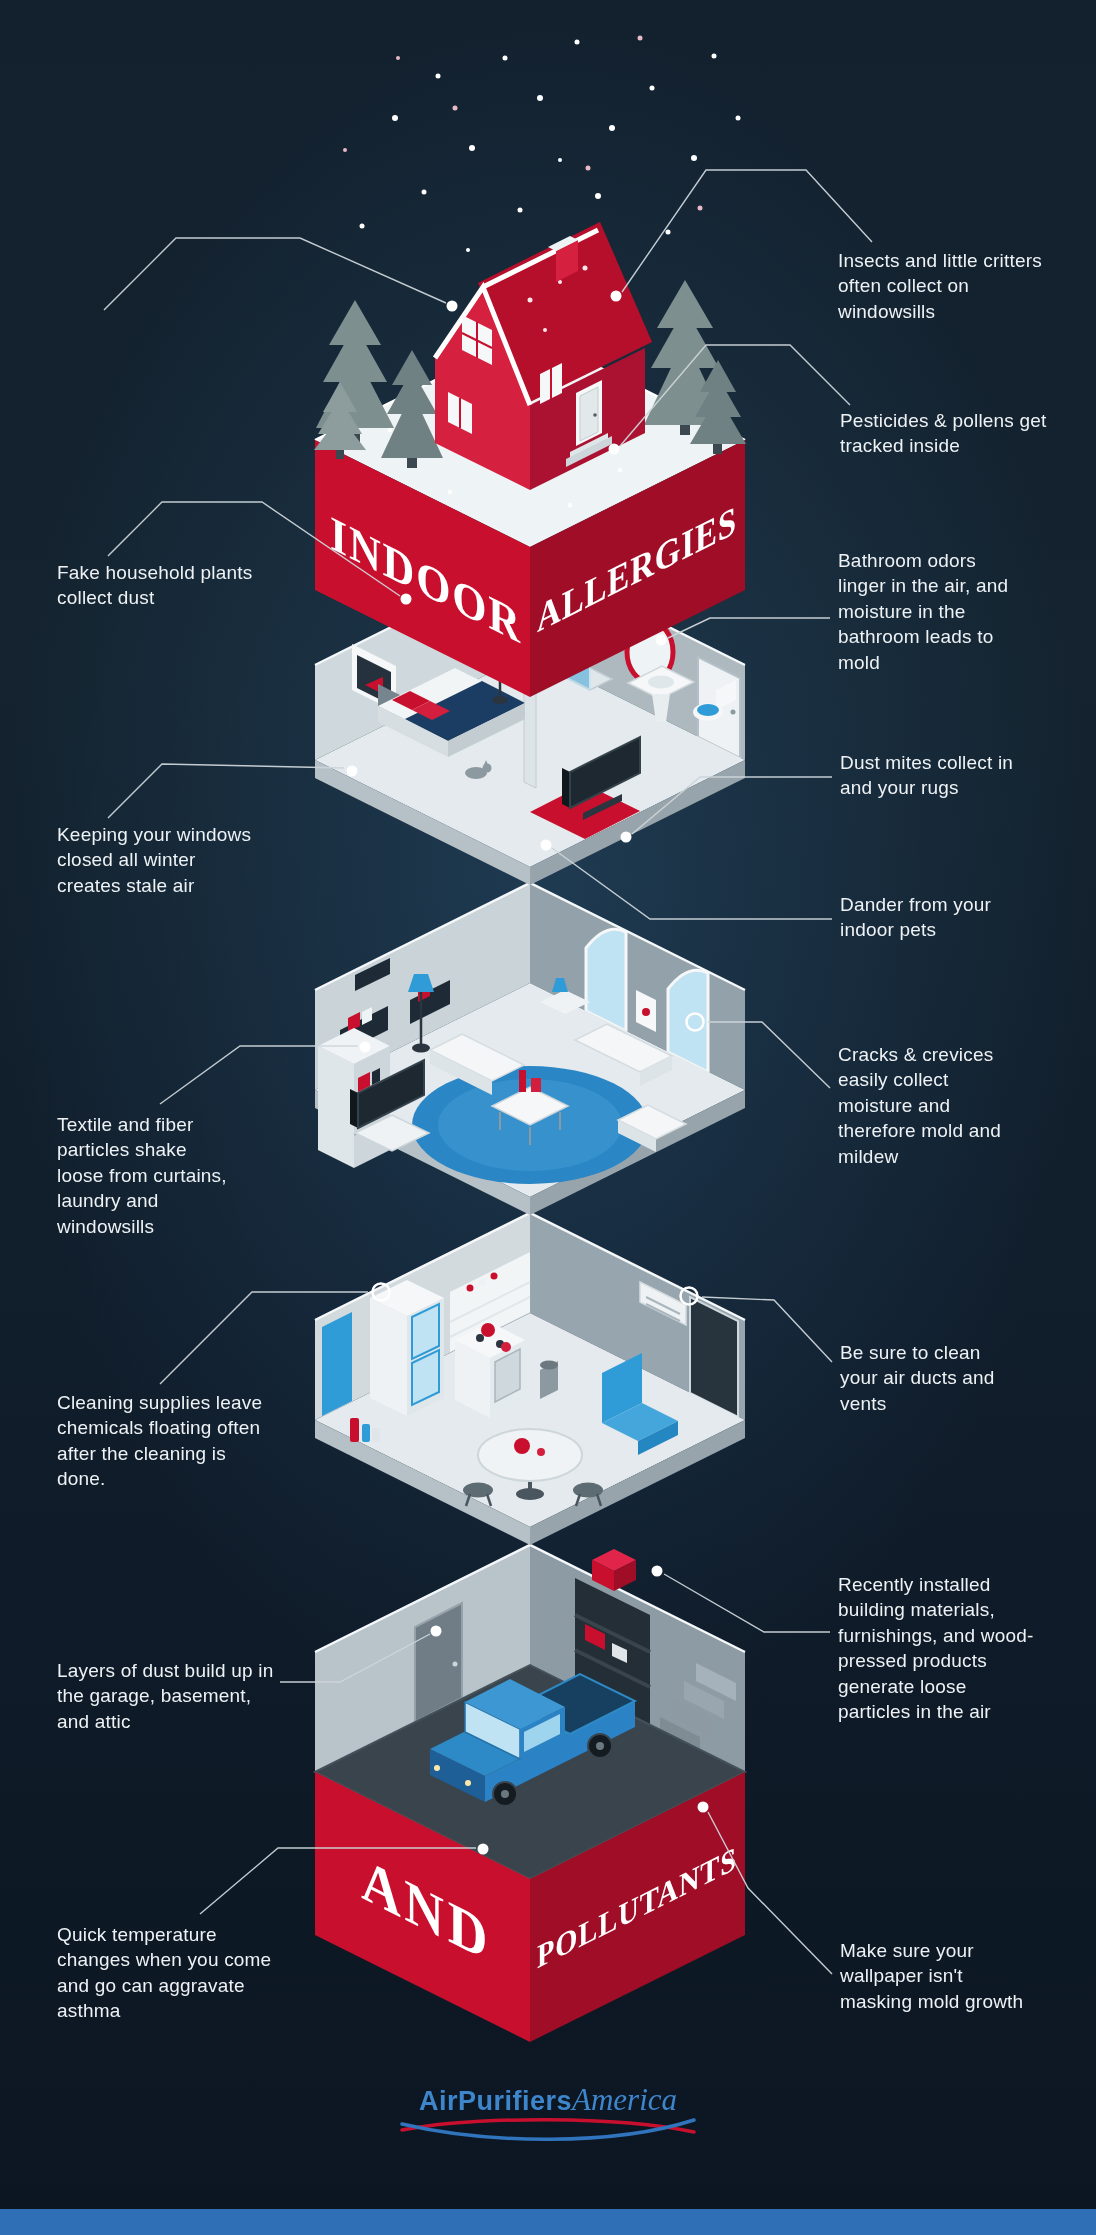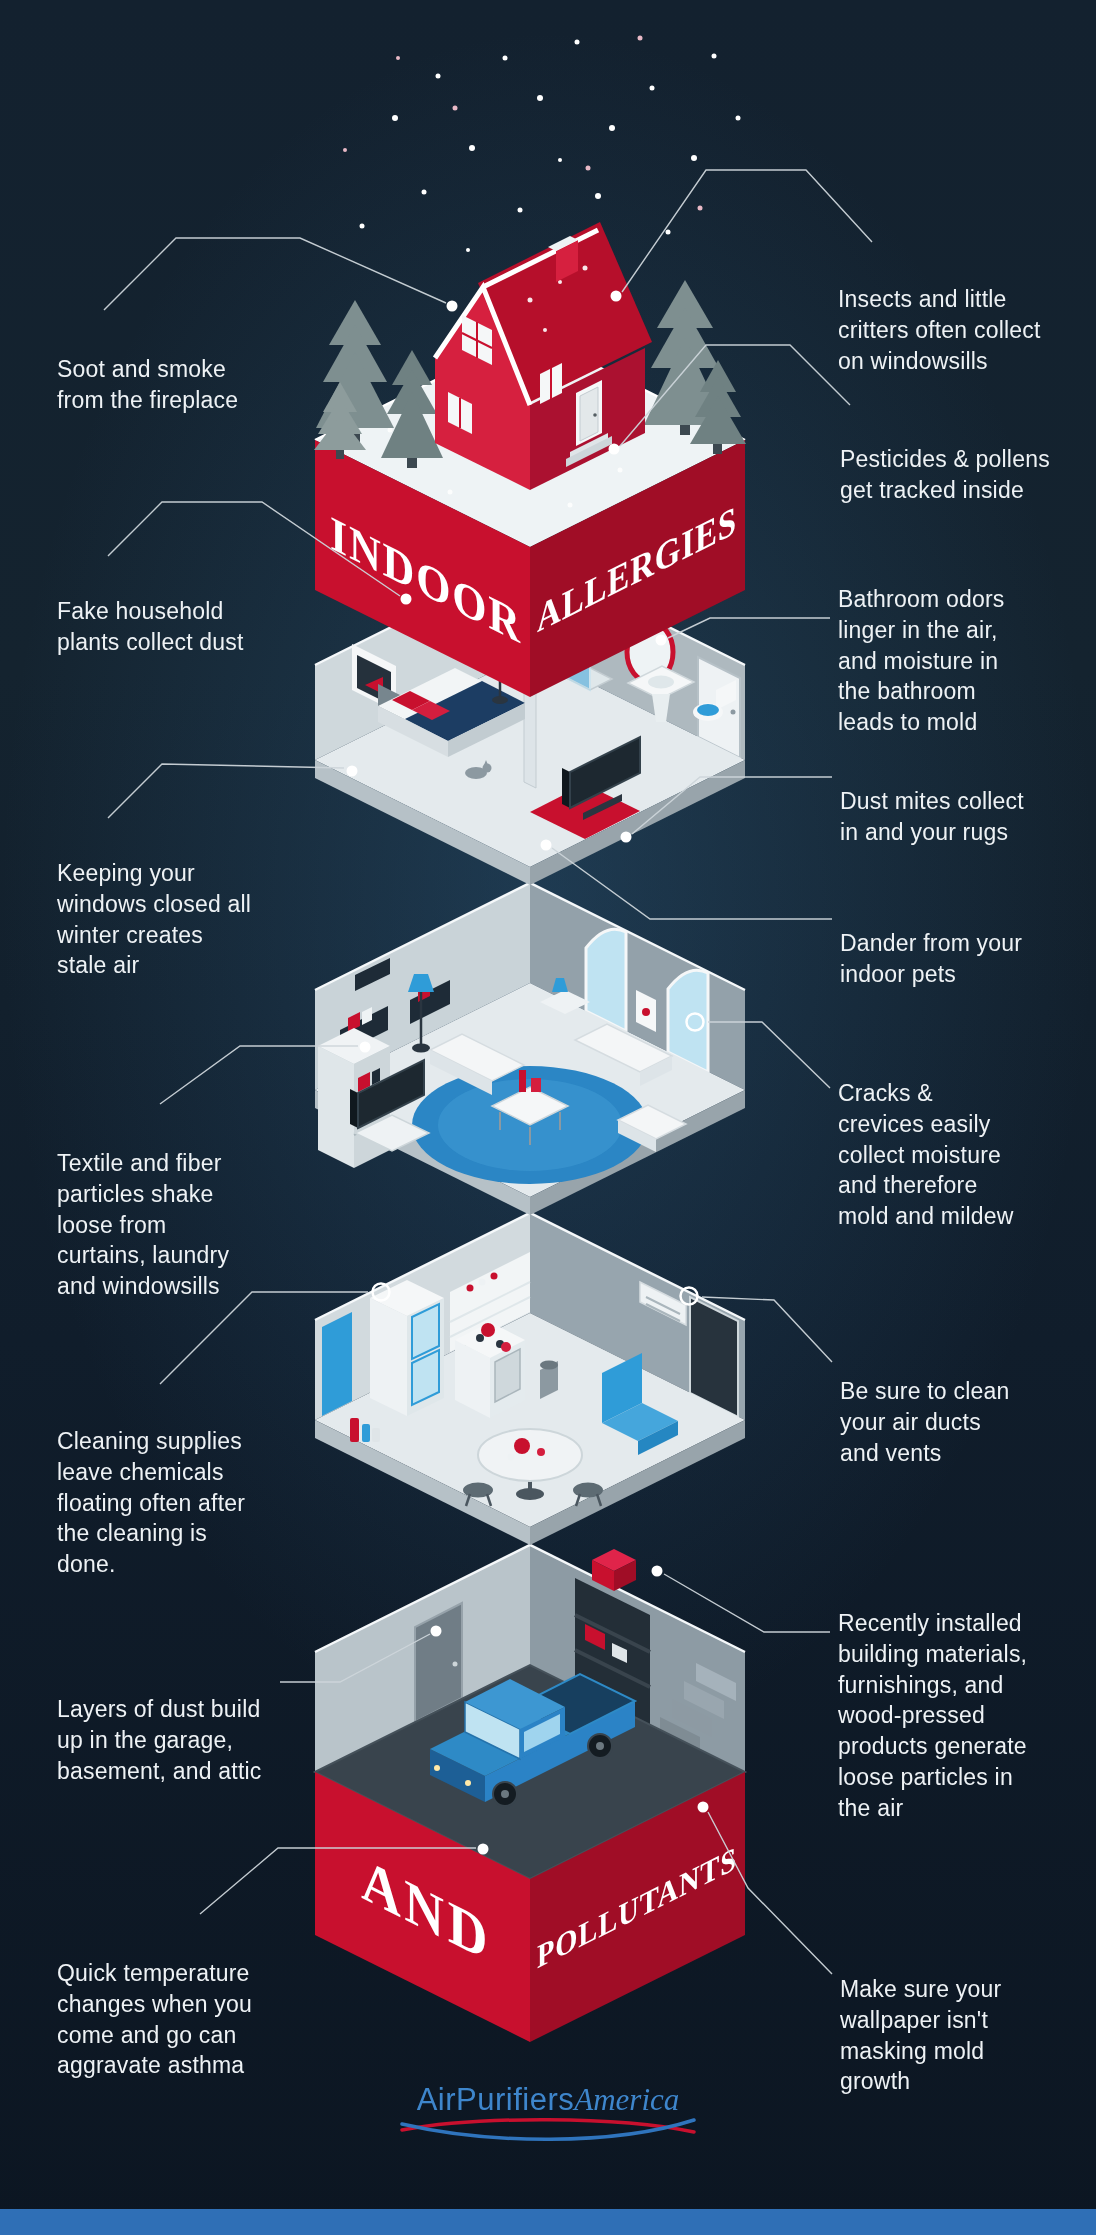--- a/index.html
+++ b/index.html
@@ -12,8 +12,8 @@
   }
   .art{position:absolute;left:0;top:0;}
   .callout{
-    position:absolute;color:#eef2f5;font-size:23px;line-height:1.34;
-    font-weight:400;letter-spacing:.2px;margin-top:36px;
+    position:absolute;color:#eef2f5;font-size:19px;line-height:1.34;
+    font-weight:400;letter-spacing:.2px;
   }
   .banner-text{font-family:"Liberation Serif",serif;font-weight:bold;fill:#ffffff;}
   .logo{position:absolute;left:0;top:2082px;width:100%;text-align:center;color:#3e86cc;}

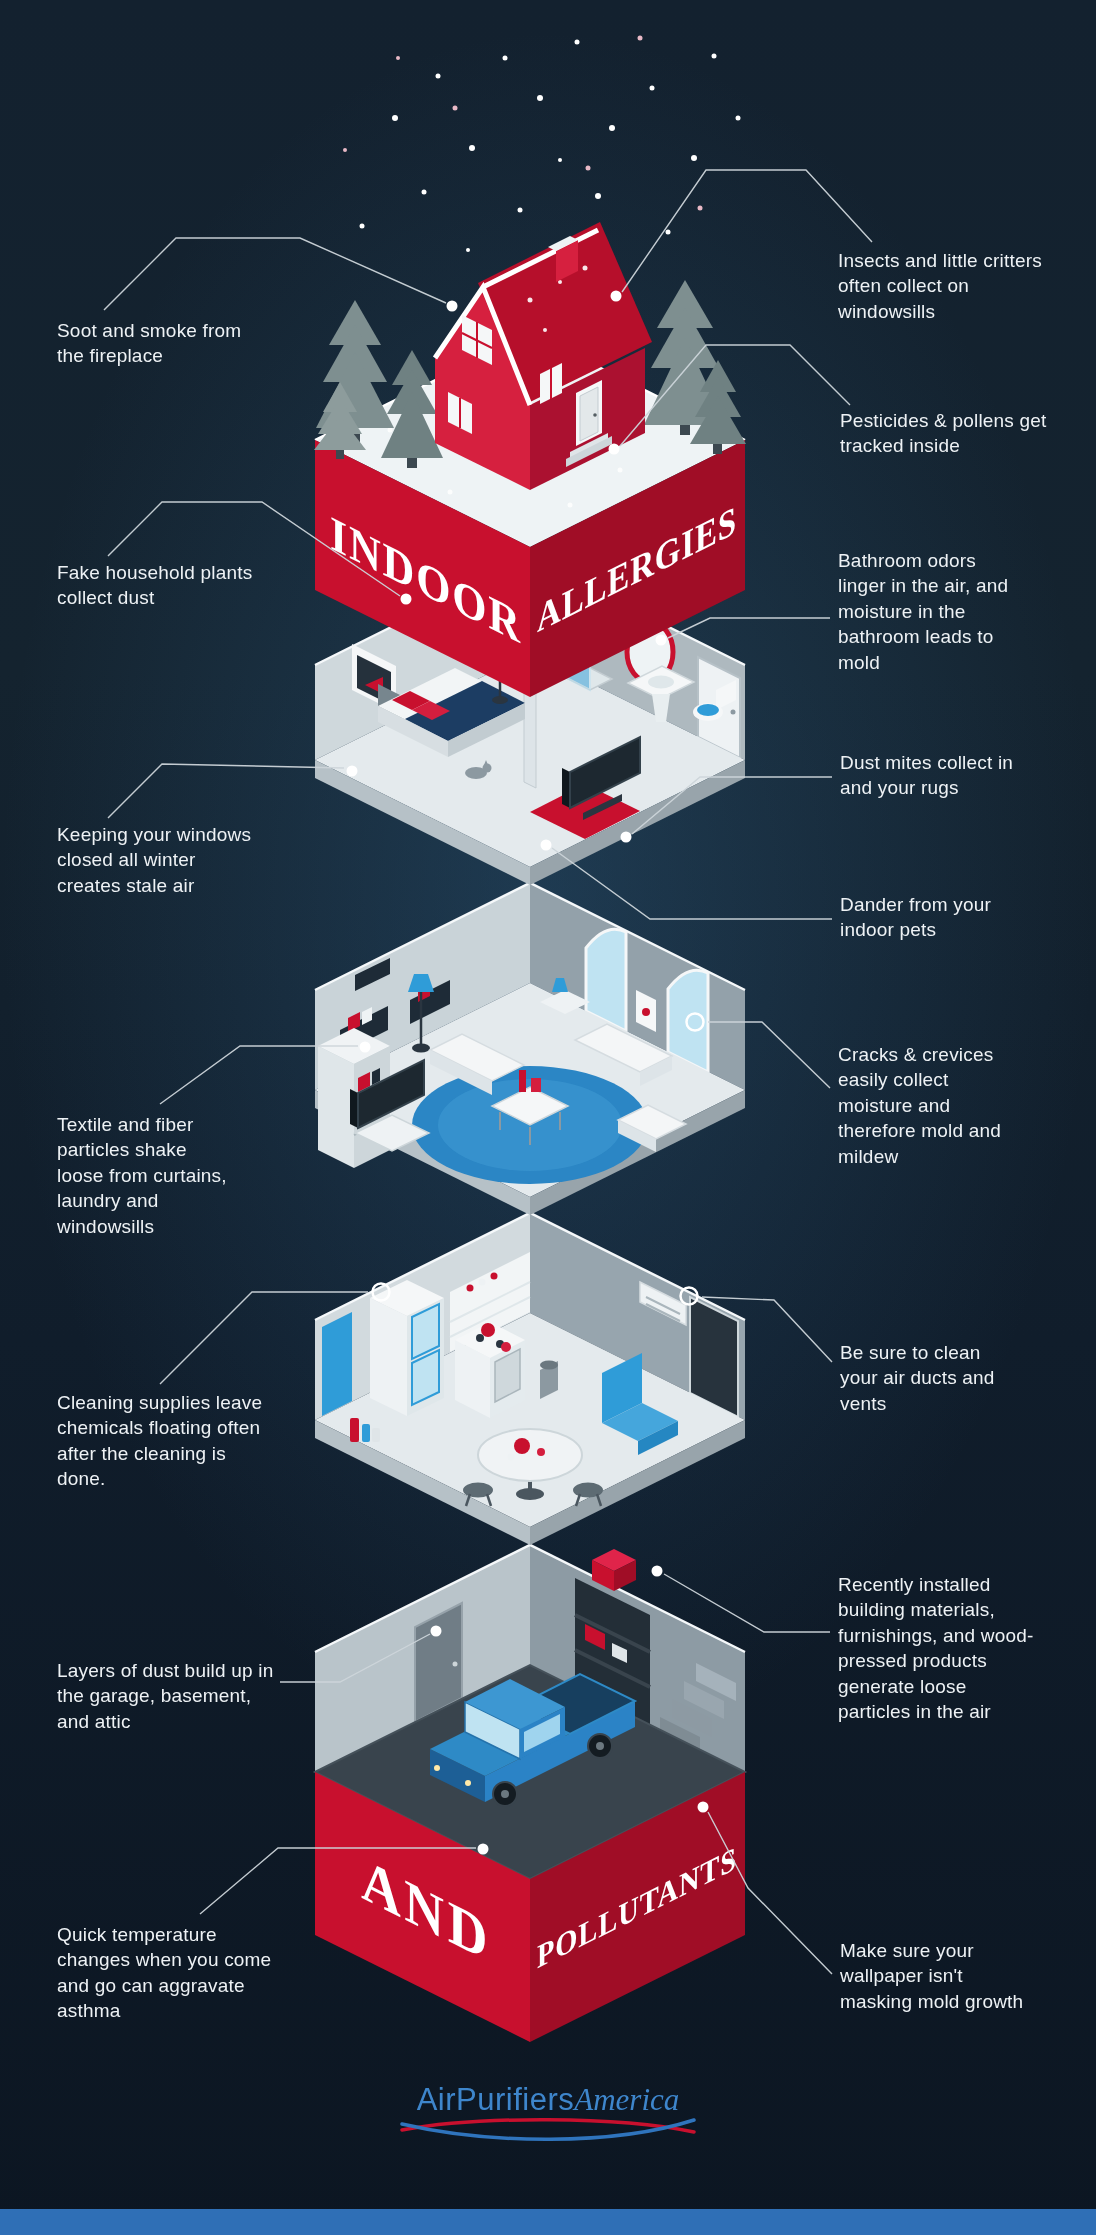--- a/index.html
+++ b/index.html
@@ -432,7 +432,6 @@
   </g>
 </svg>
 
-<div class="callout" style="left:57px;top:318px;width:205px">Soot and smoke from the fireplace</div>
 <div class="callout" style="left:57px;top:560px;width:215px">Fake household plants collect dust</div>
 <div class="callout" style="left:57px;top:822px;width:195px">Keeping your windows closed all winter creates stale air</div>
 <div class="callout" style="left:57px;top:1112px;width:175px">Textile and fiber particles shake loose from curtains, laundry and windowsills</div>

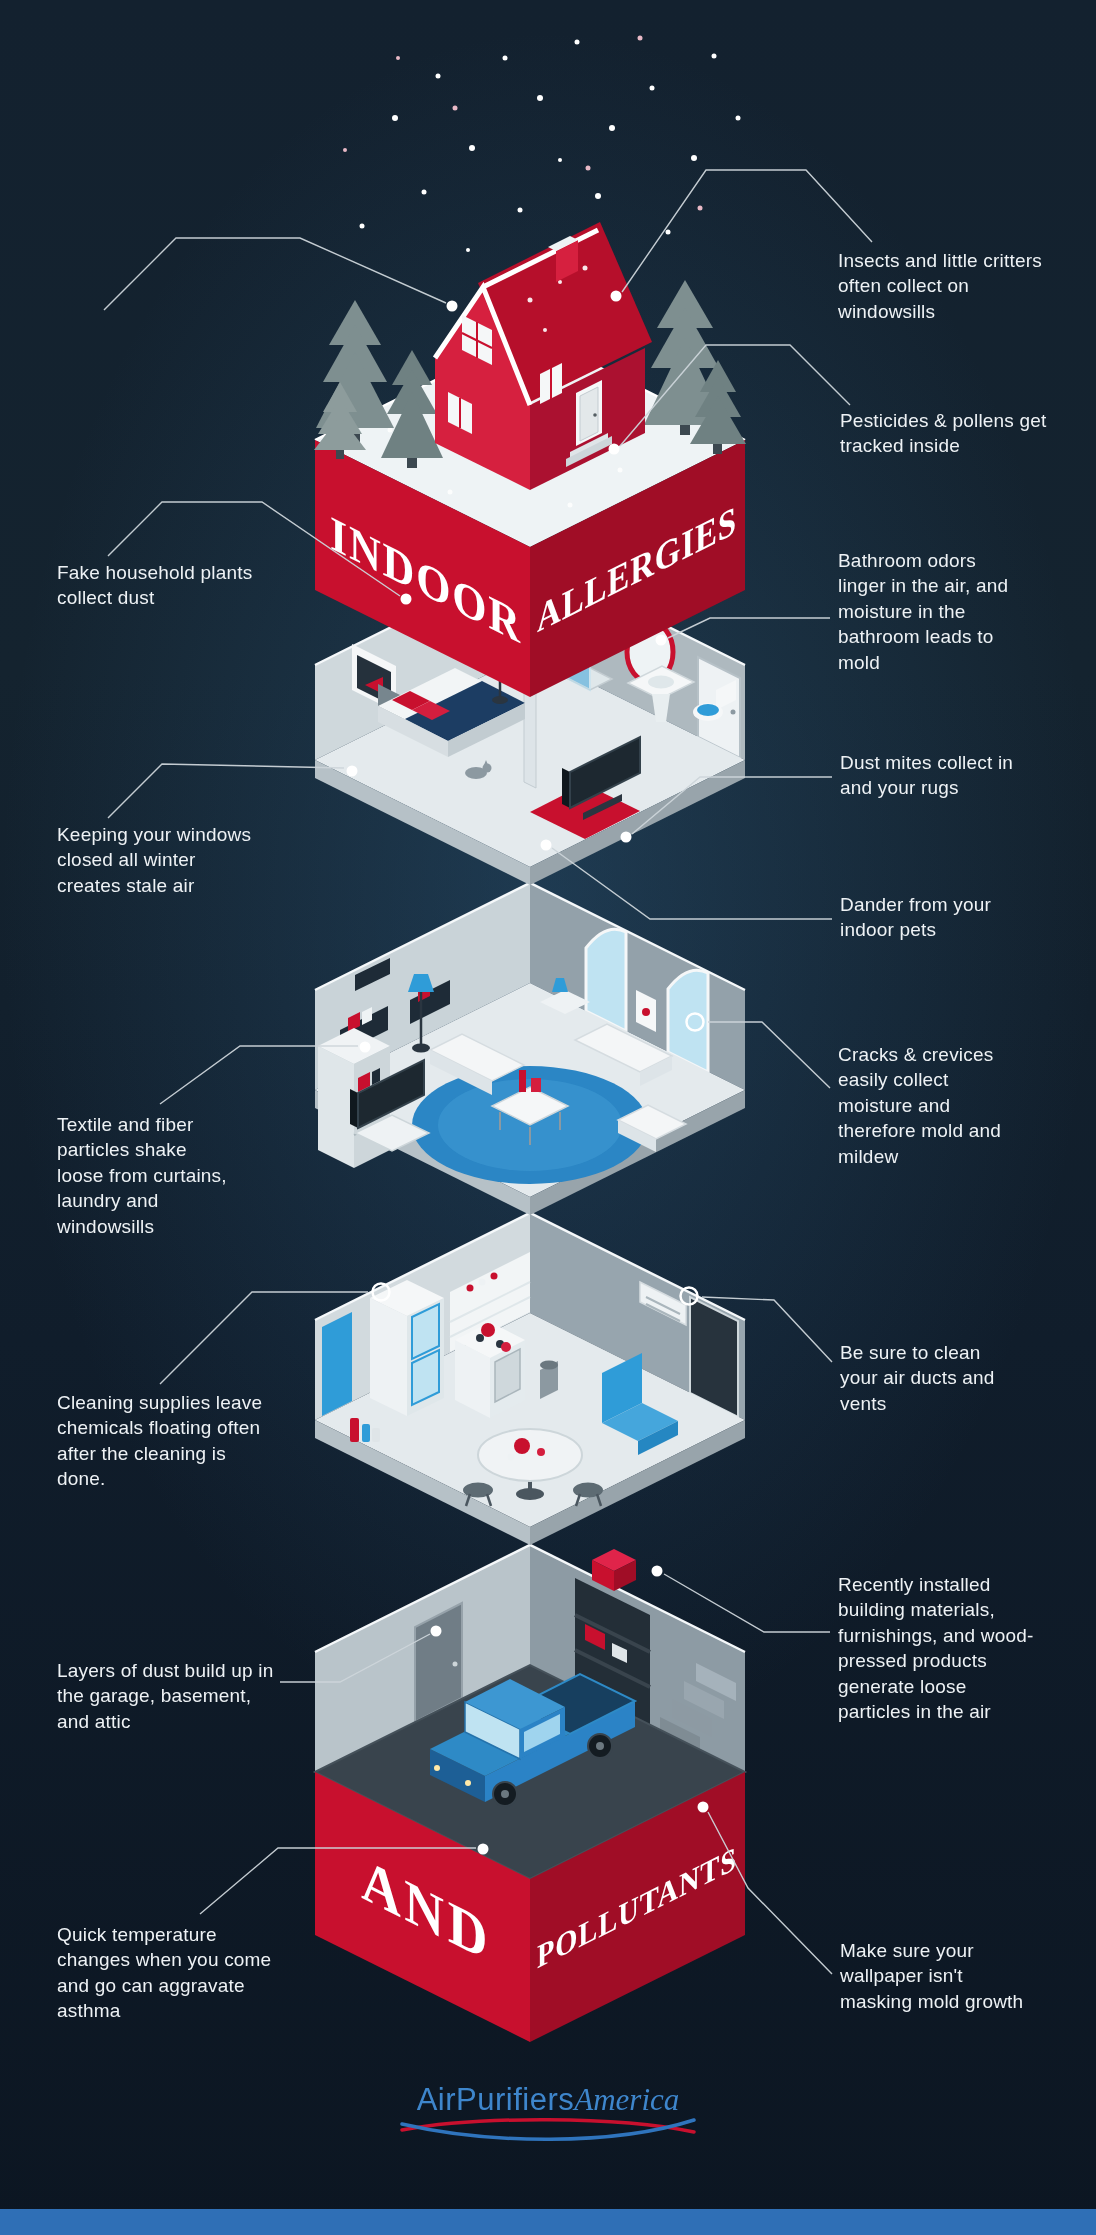--- a/index.html
+++ b/index.html
@@ -17,7 +17,7 @@
   }
   .banner-text{font-family:"Liberation Serif",serif;font-weight:bold;fill:#ffffff;}
   .logo{position:absolute;left:0;top:2082px;width:100%;text-align:center;color:#3e86cc;}
-  .logo .p1{font-size:31px;font-weight:400;letter-spacing:.5px;}
+  .logo .p1{font-size:27px;font-weight:700;letter-spacing:.5px;}
   .logo .p2{font-size:31px;font-style:italic;font-family:"Liberation Serif",serif;}
   .swoosh{position:absolute;left:388px;top:2114px;}
   .bottom-bar{position:absolute;left:0;bottom:0;width:100%;height:26px;background:#2f6fb6;}

